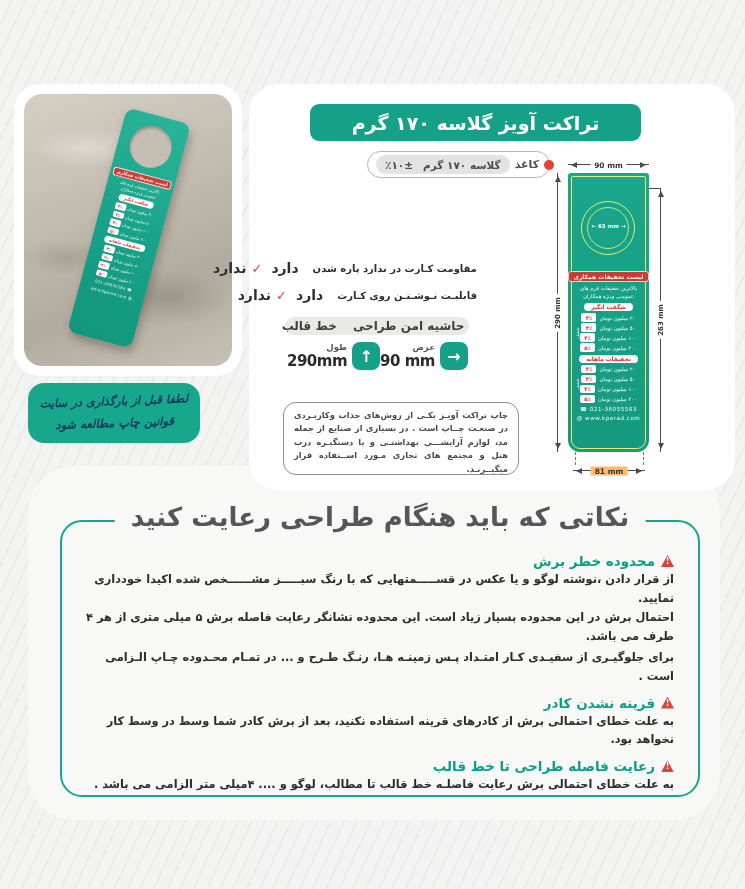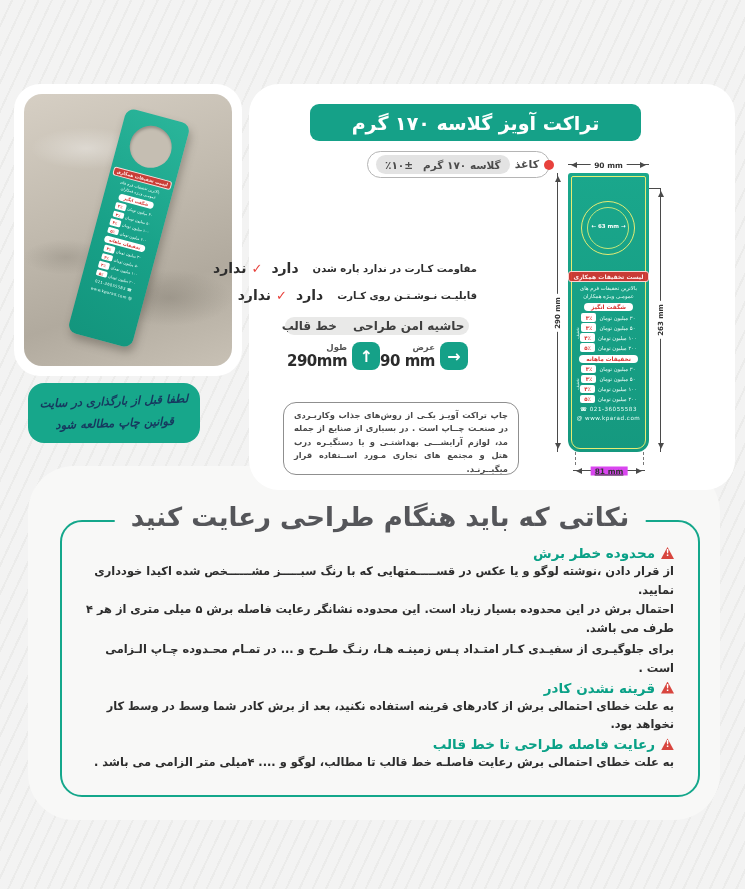--- a/index.html
+++ b/index.html
@@ -351,7 +351,7 @@
     <div class="dropdash" style="left:326px; top:368px; height:13px;"></div>
     <div class="dropdash" style="left:394px; top:368px; height:13px;"></div>
     <div class="hmeasure" style="left:324px; top:386px; width:72px;">
-      <span class="mlbl" style="background:#d946ef;text-decoration:underline;">81 mm</span>
+      <span class="mlbl" style="background:#fdba74;">81 mm</span>
     </div>
   </div>
 </div>

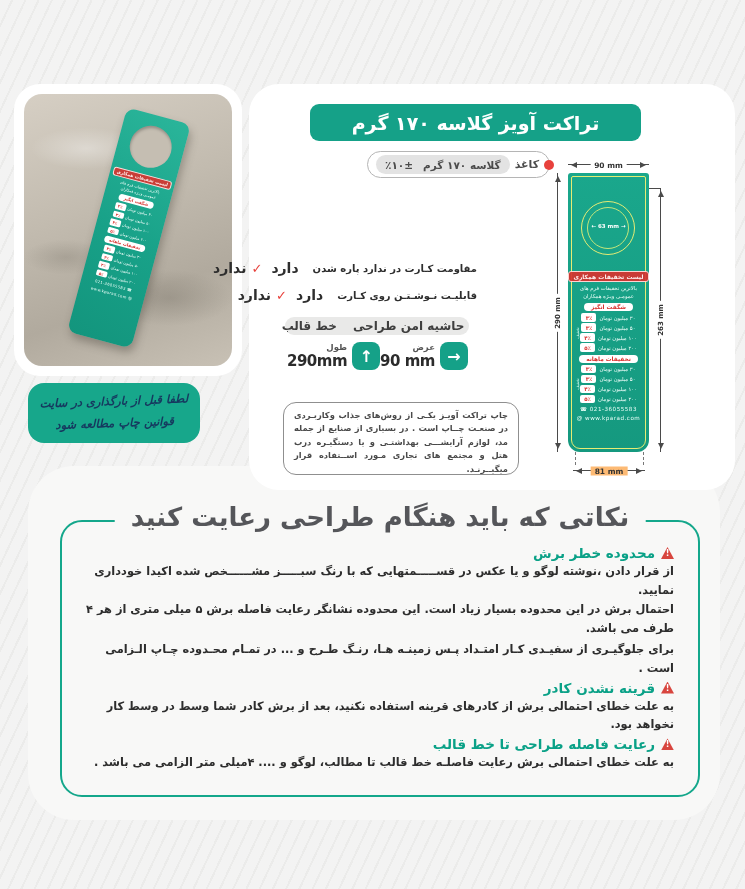--- a/index.html
+++ b/index.html
@@ -147,7 +147,7 @@
     white-space:nowrap; direction:rtl; line-height:40px;text-align:center; }
   .notes-inner{ position:absolute; inset:0; padding:22px 24px 8px 16px; direction:rtl; overflow:hidden; }
   .note-heading{ display:flex; align-items:center; gap:6px; color:#0aa187;
-    font-size:13.5px; font-weight:bold; margin:1px 0 1px; }
+    font-size:13.5px; font-weight:bold; margin:9px 0 1px; }
   .tri{ position:relative; width:13px; height:12px; background:#d8453e;
     clip-path:polygon(50% 0,100% 100%,0 100%); flex:none; }
   .tri::after{ content:"!"; position:absolute; left:50%; bottom:0; transform:translateX(-50%);

